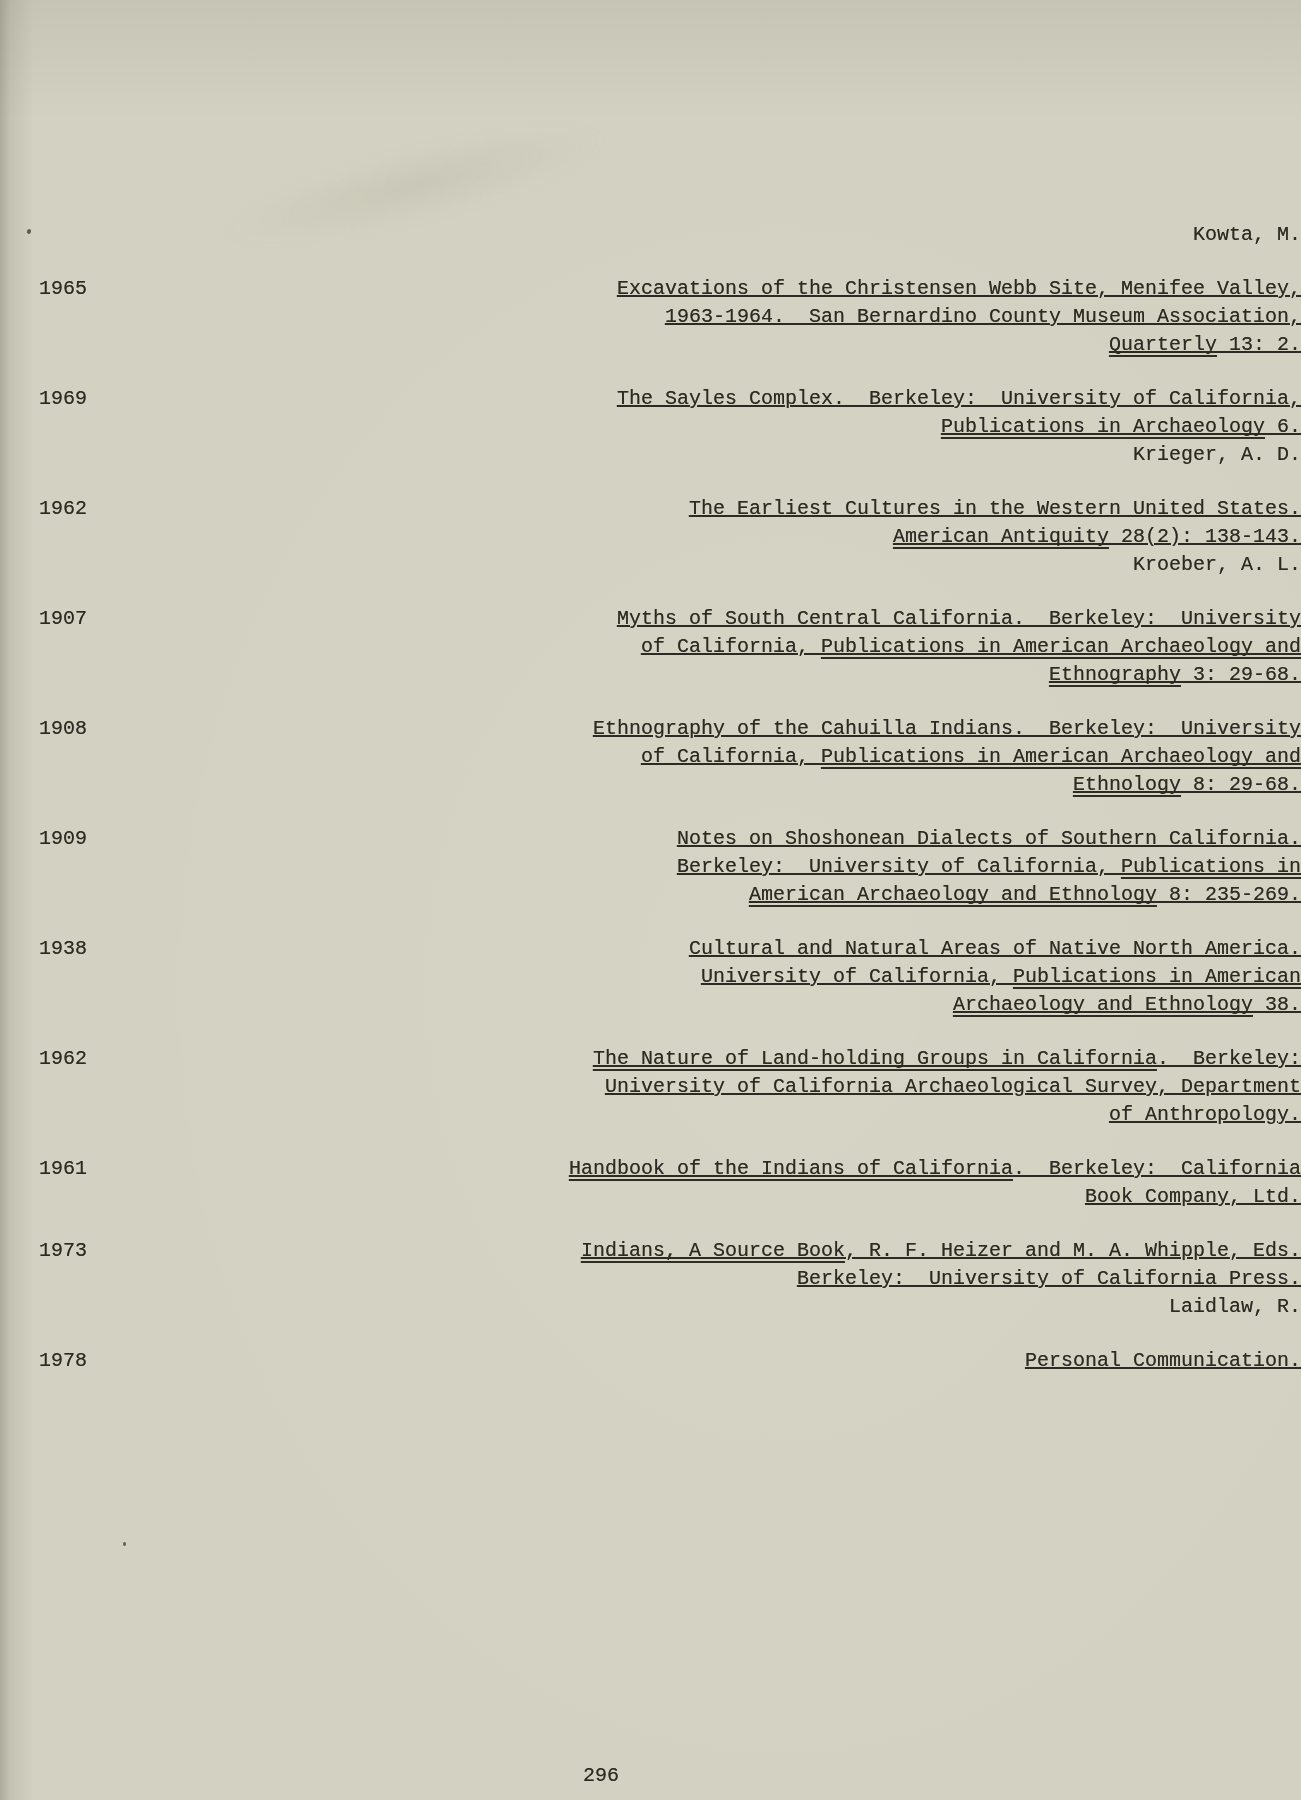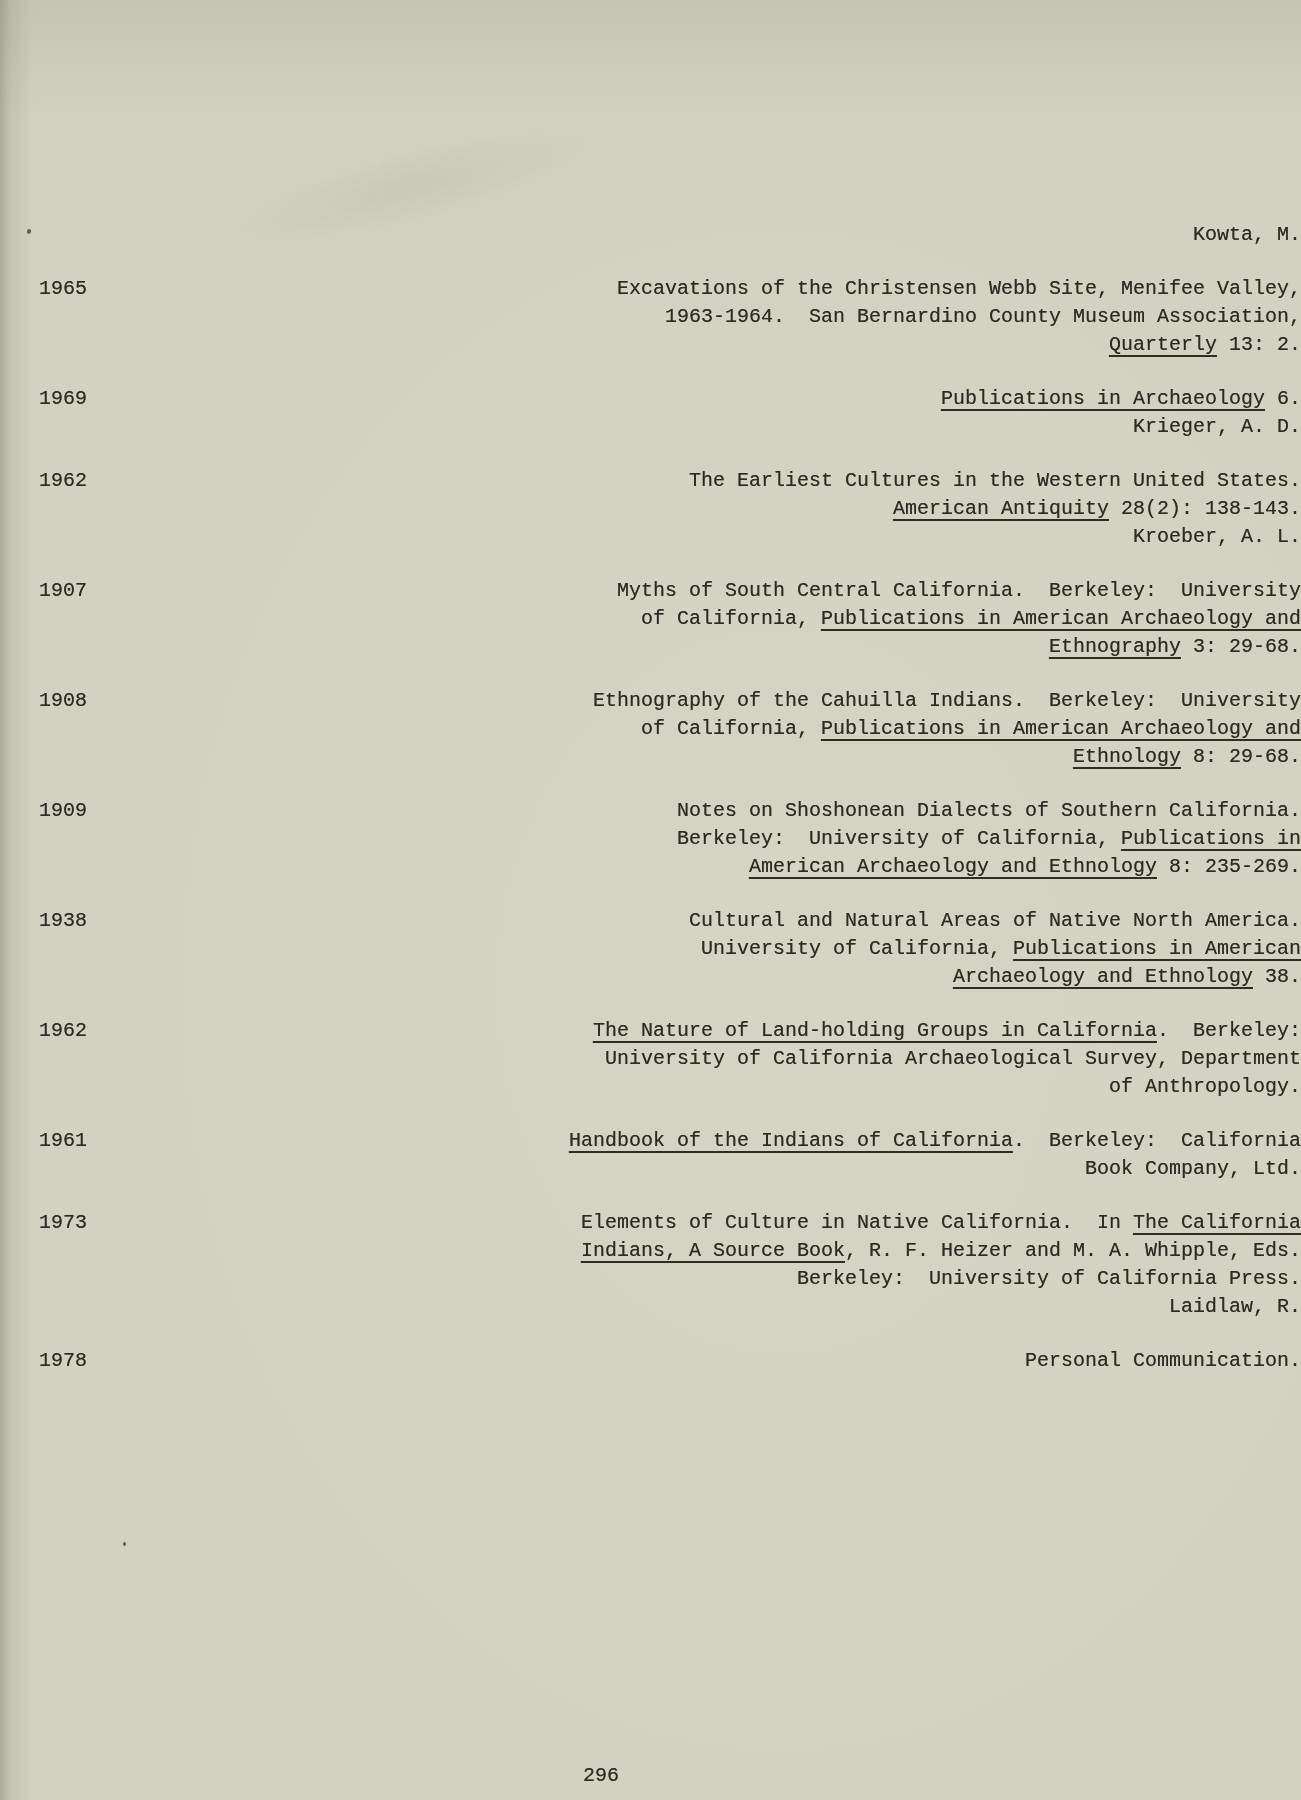--- a/index.html
+++ b/index.html
@@ -27,7 +27,7 @@
   .author{margin-left:106px;white-space:pre;}
   .entry{display:flex;}
   .year{flex:none;width:87px;white-space:pre;}
-  .lines{flex:1;min-width:0;}
+  .lines{flex:1;min-width:0;text-decoration:underline;}
   .line{white-space:pre;}
   .u{
     text-decoration:underline;

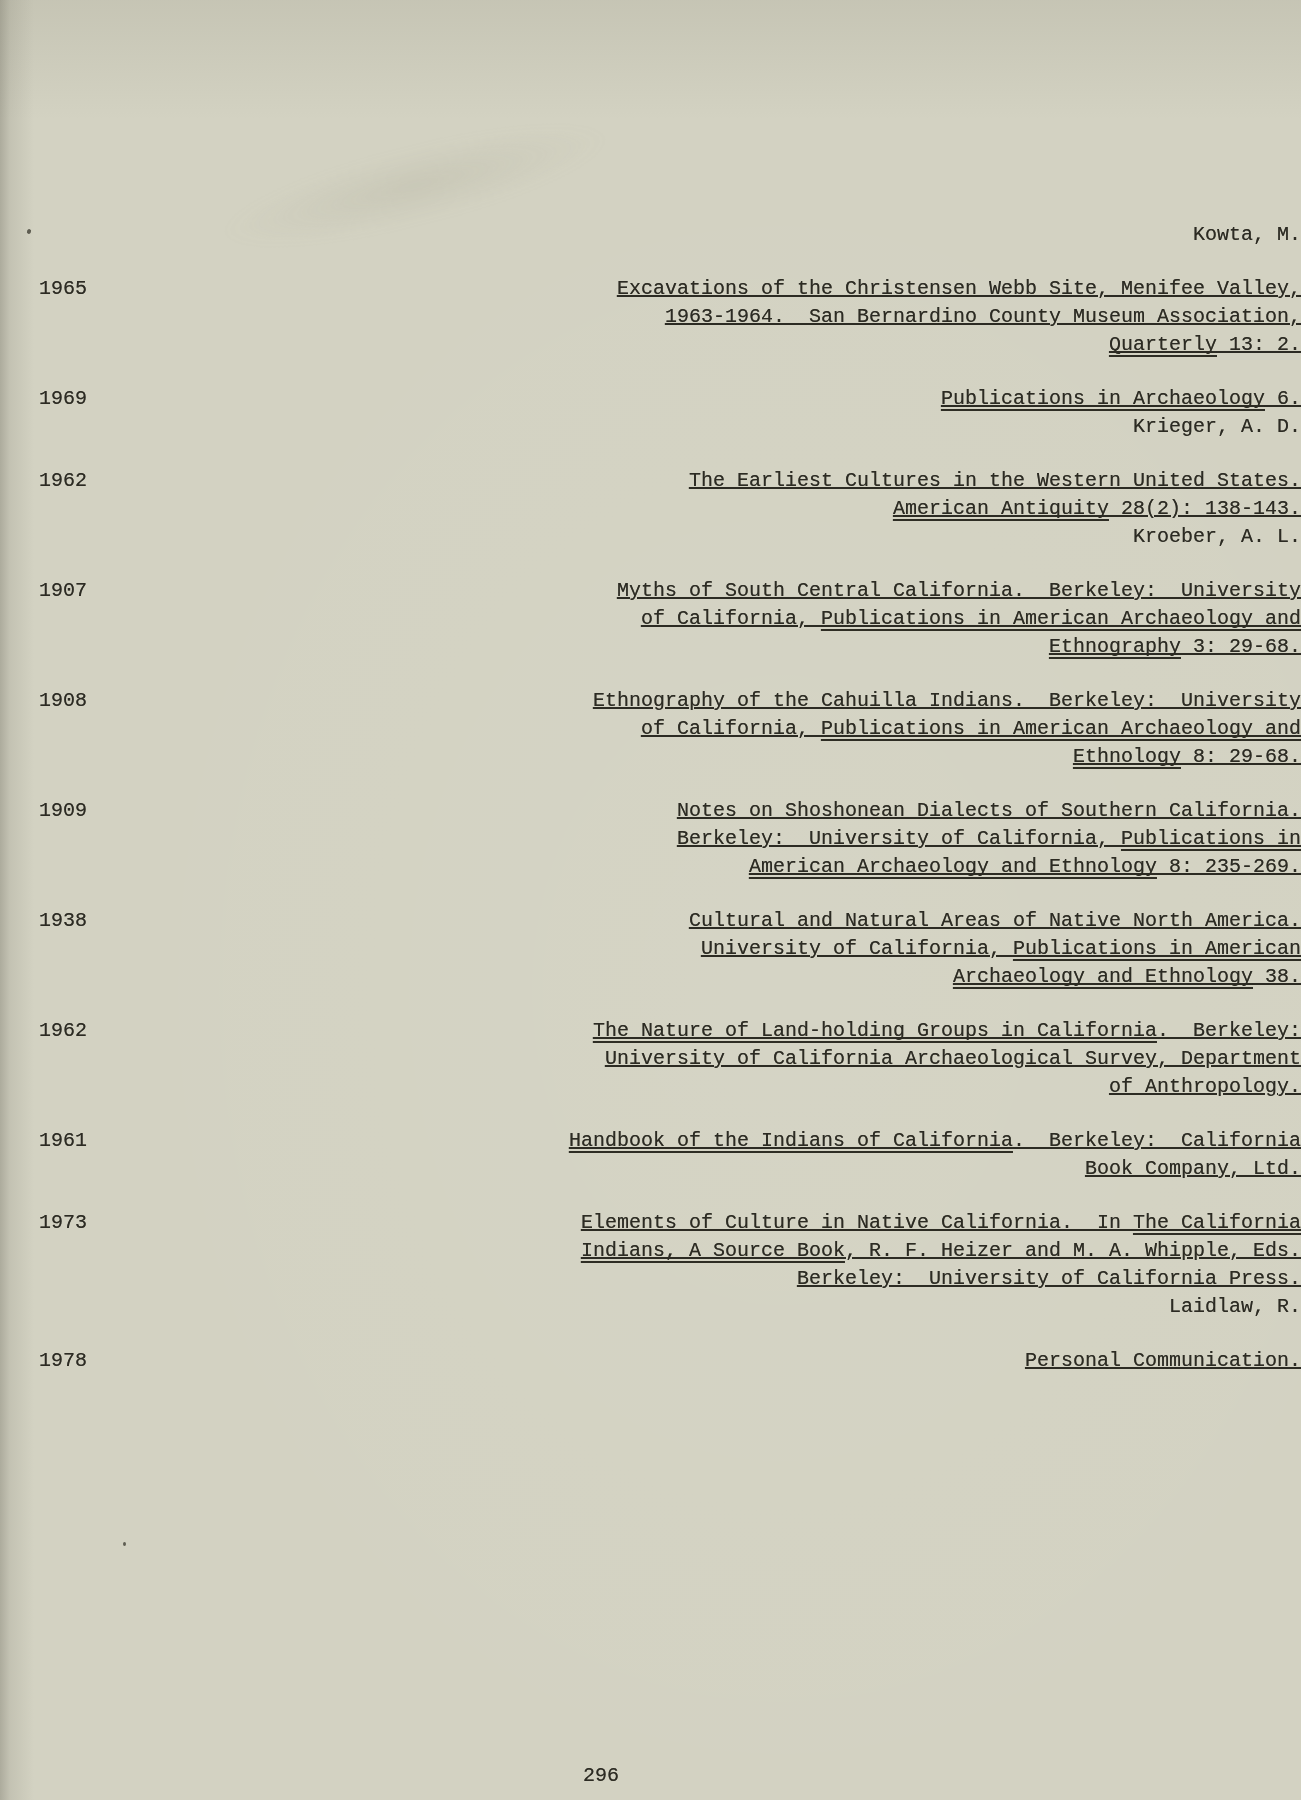--- a/index.html
+++ b/index.html
@@ -76,6 +76,7 @@
   <div class="block entry">
     <div class="year">1969</div>
     <div class="lines">
+            <div class="line"><span>The Sayles Complex.  Berkeley:  University of California,</span></div>
             <div class="line"><span class="u">Publications in Archaeology</span><span> 6.</span></div>
           </div>
   </div>

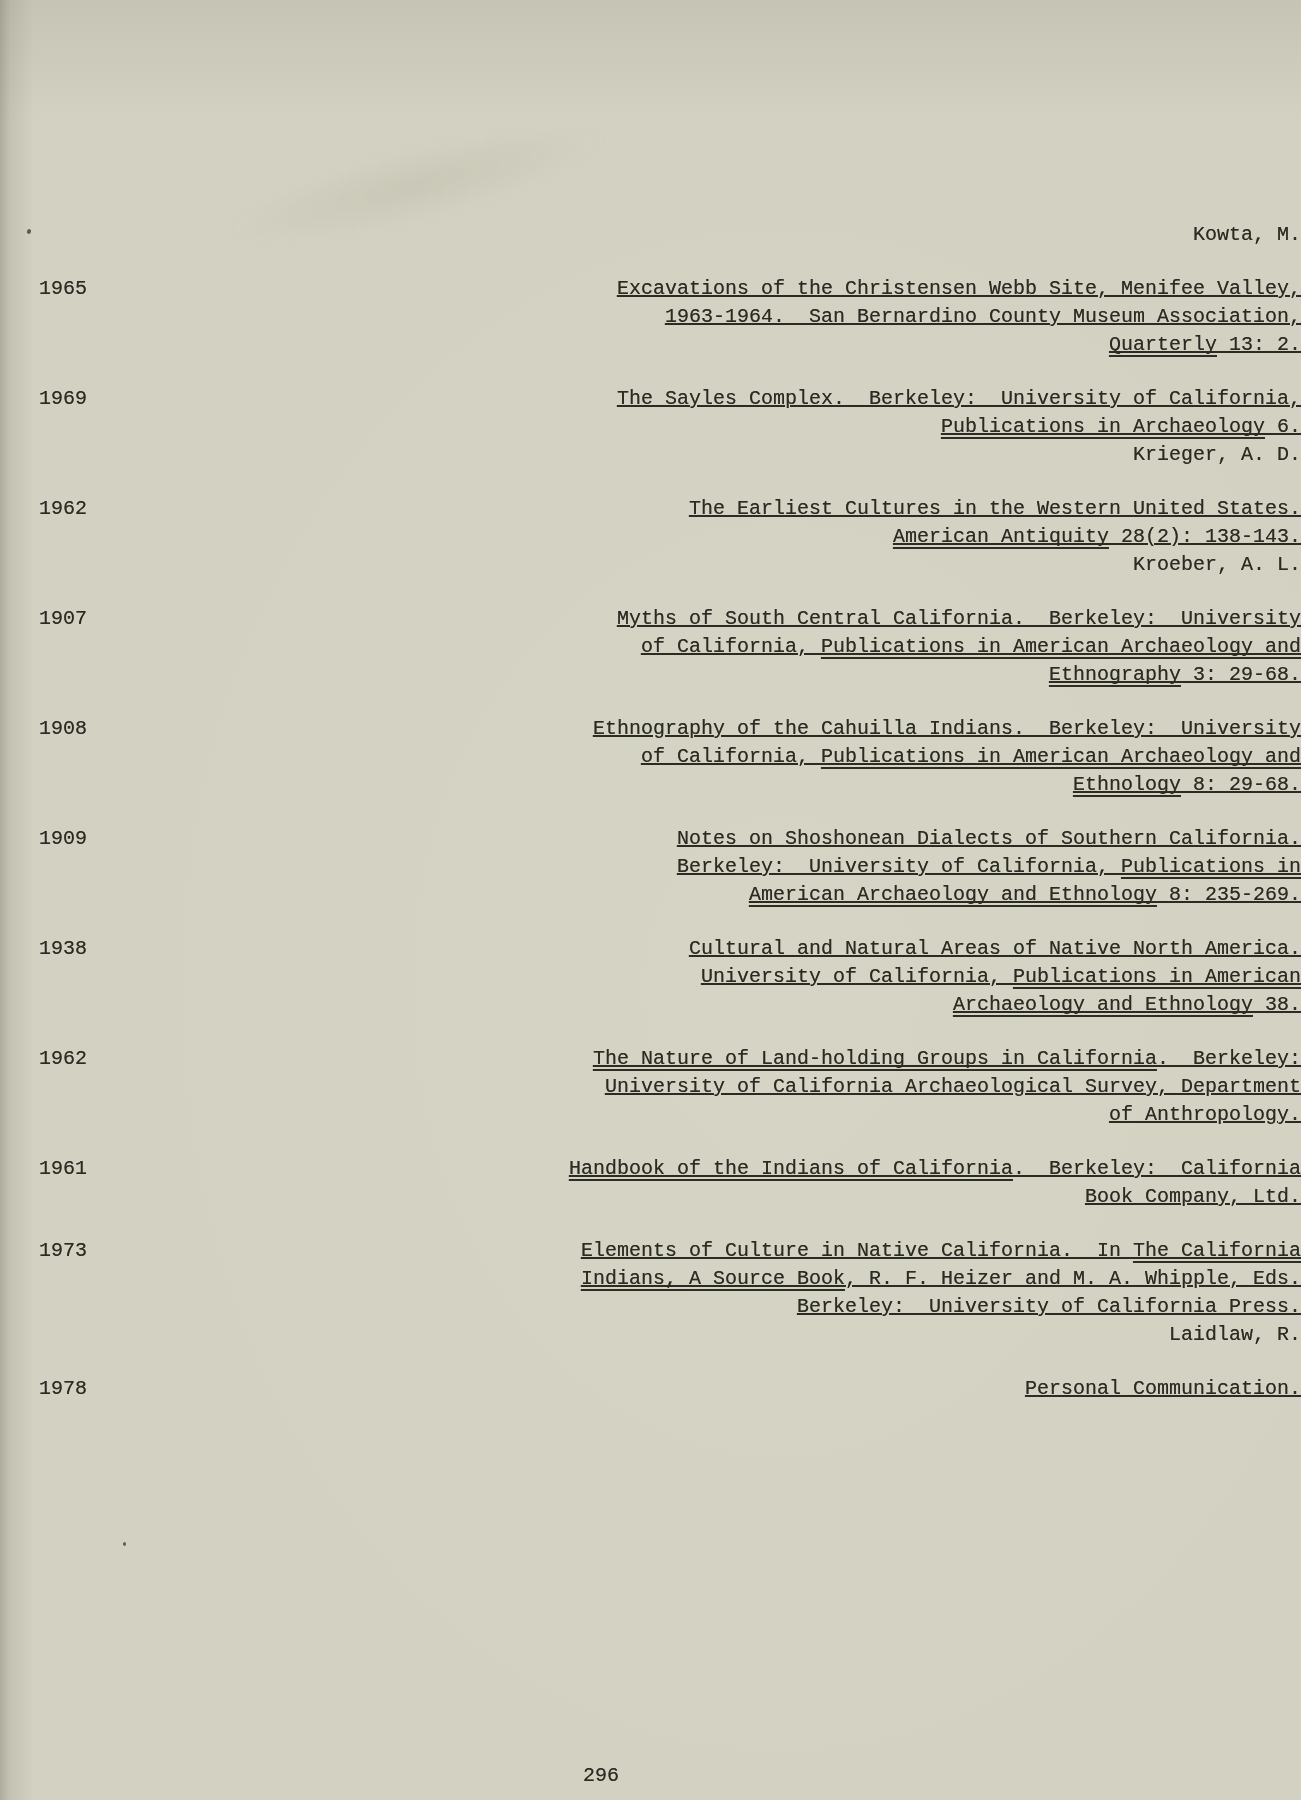--- a/index.html
+++ b/index.html
@@ -154,7 +154,6 @@
   <div class="block entry">
     <div class="year">1973</div>
     <div class="lines">
-            <div class="line"><span>Elements of Culture in Native California.  In </span><span class="u">The California</span></div>
             <div class="line"><span class="u">Indians, A Source Book</span><span>, R. F. Heizer and M. A. Whipple, Eds.</span></div>
             <div class="line"><span>Berkeley:  University of California Press.</span></div>
           </div>

